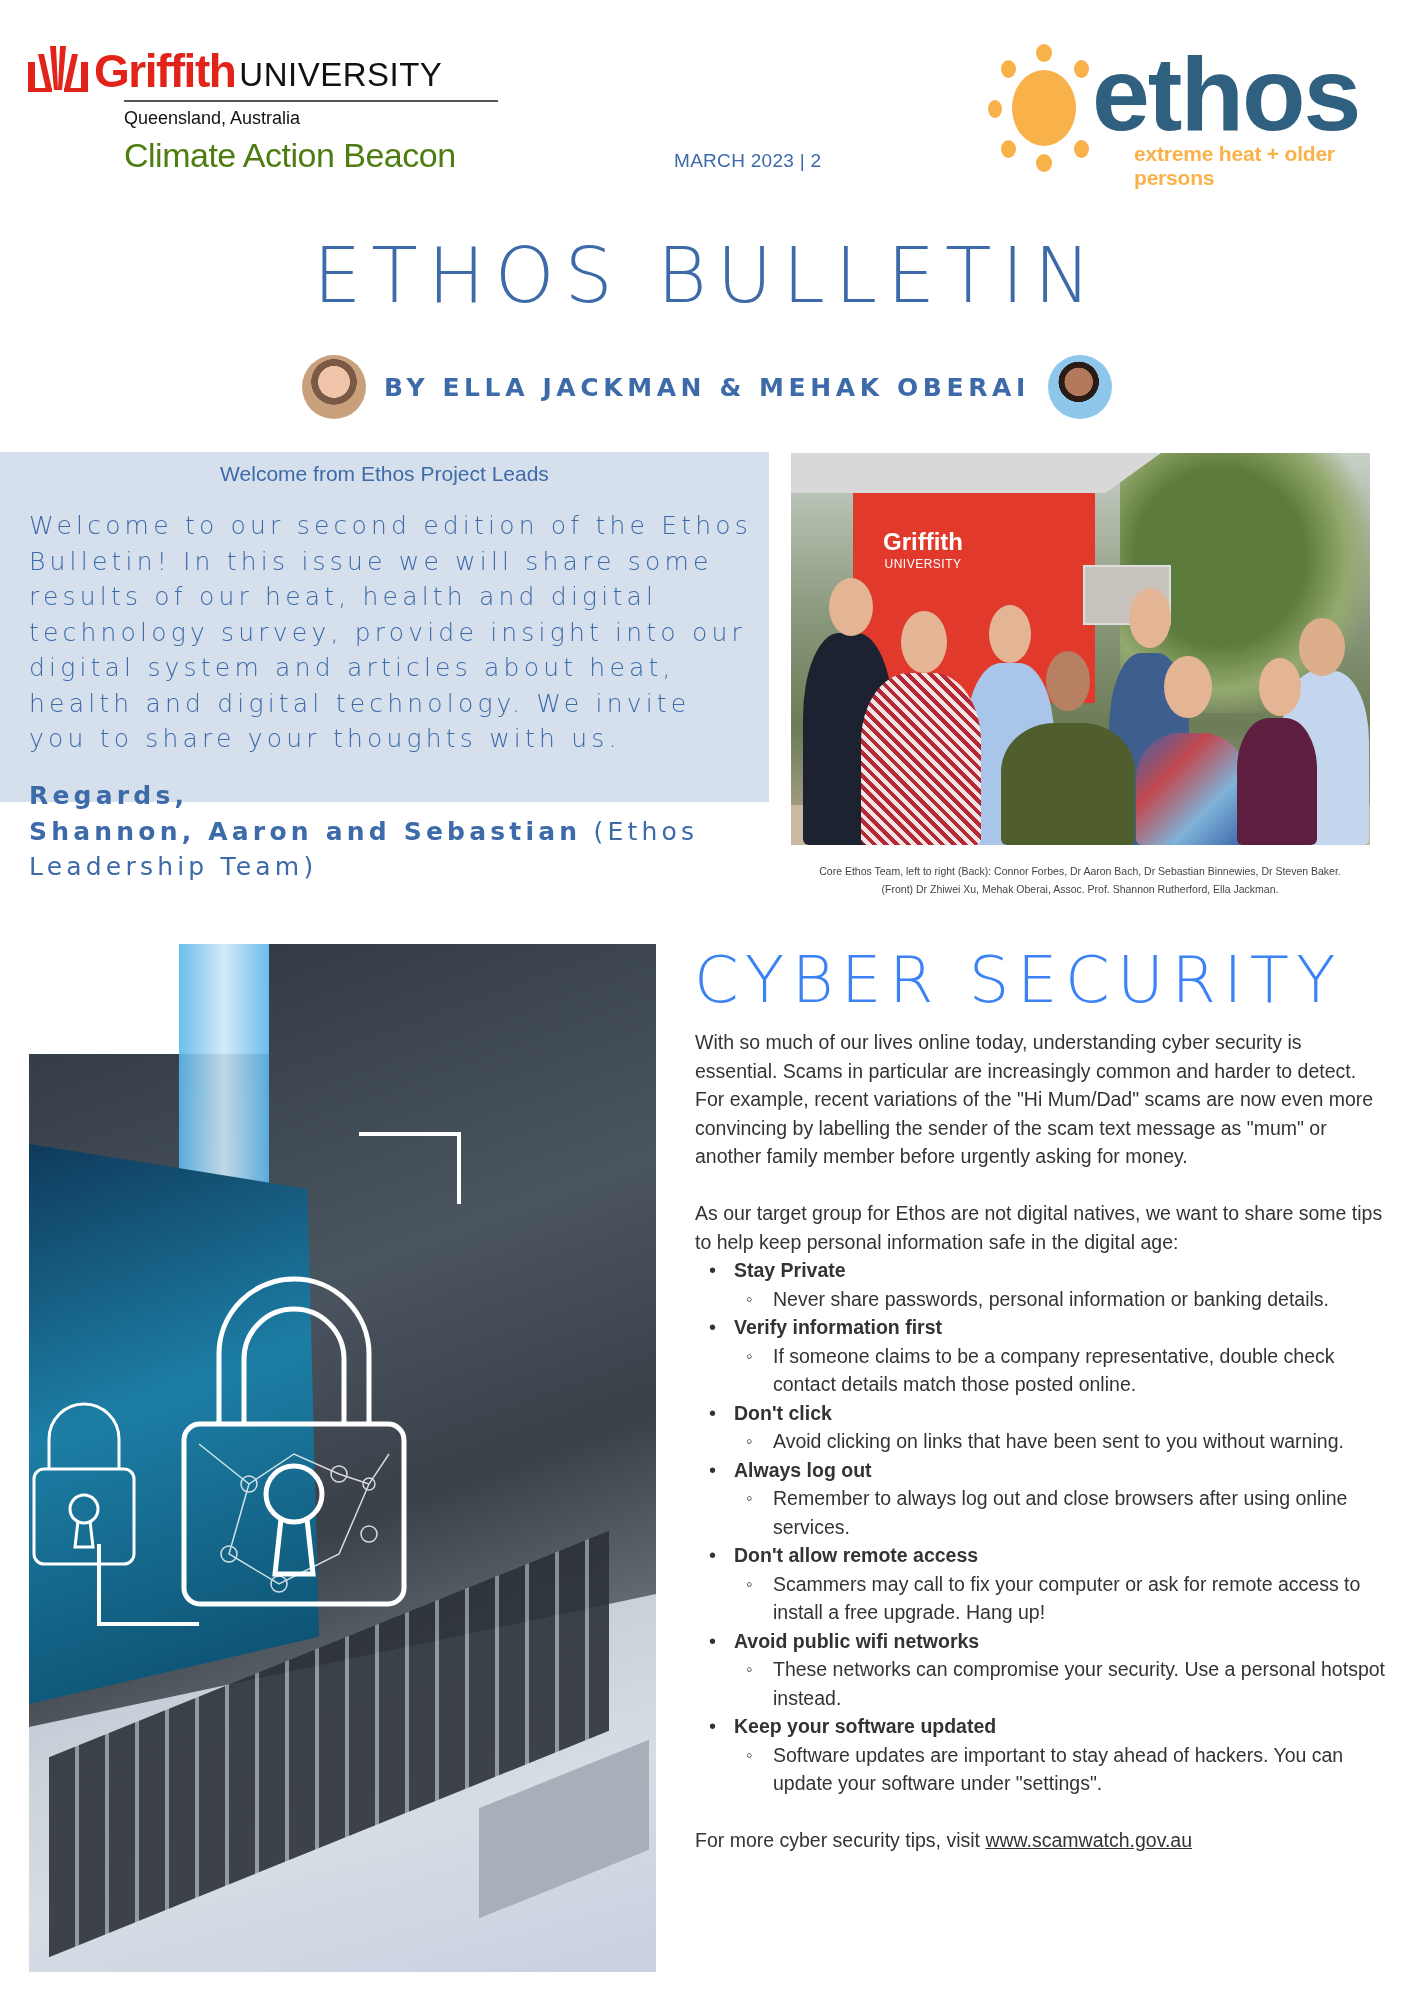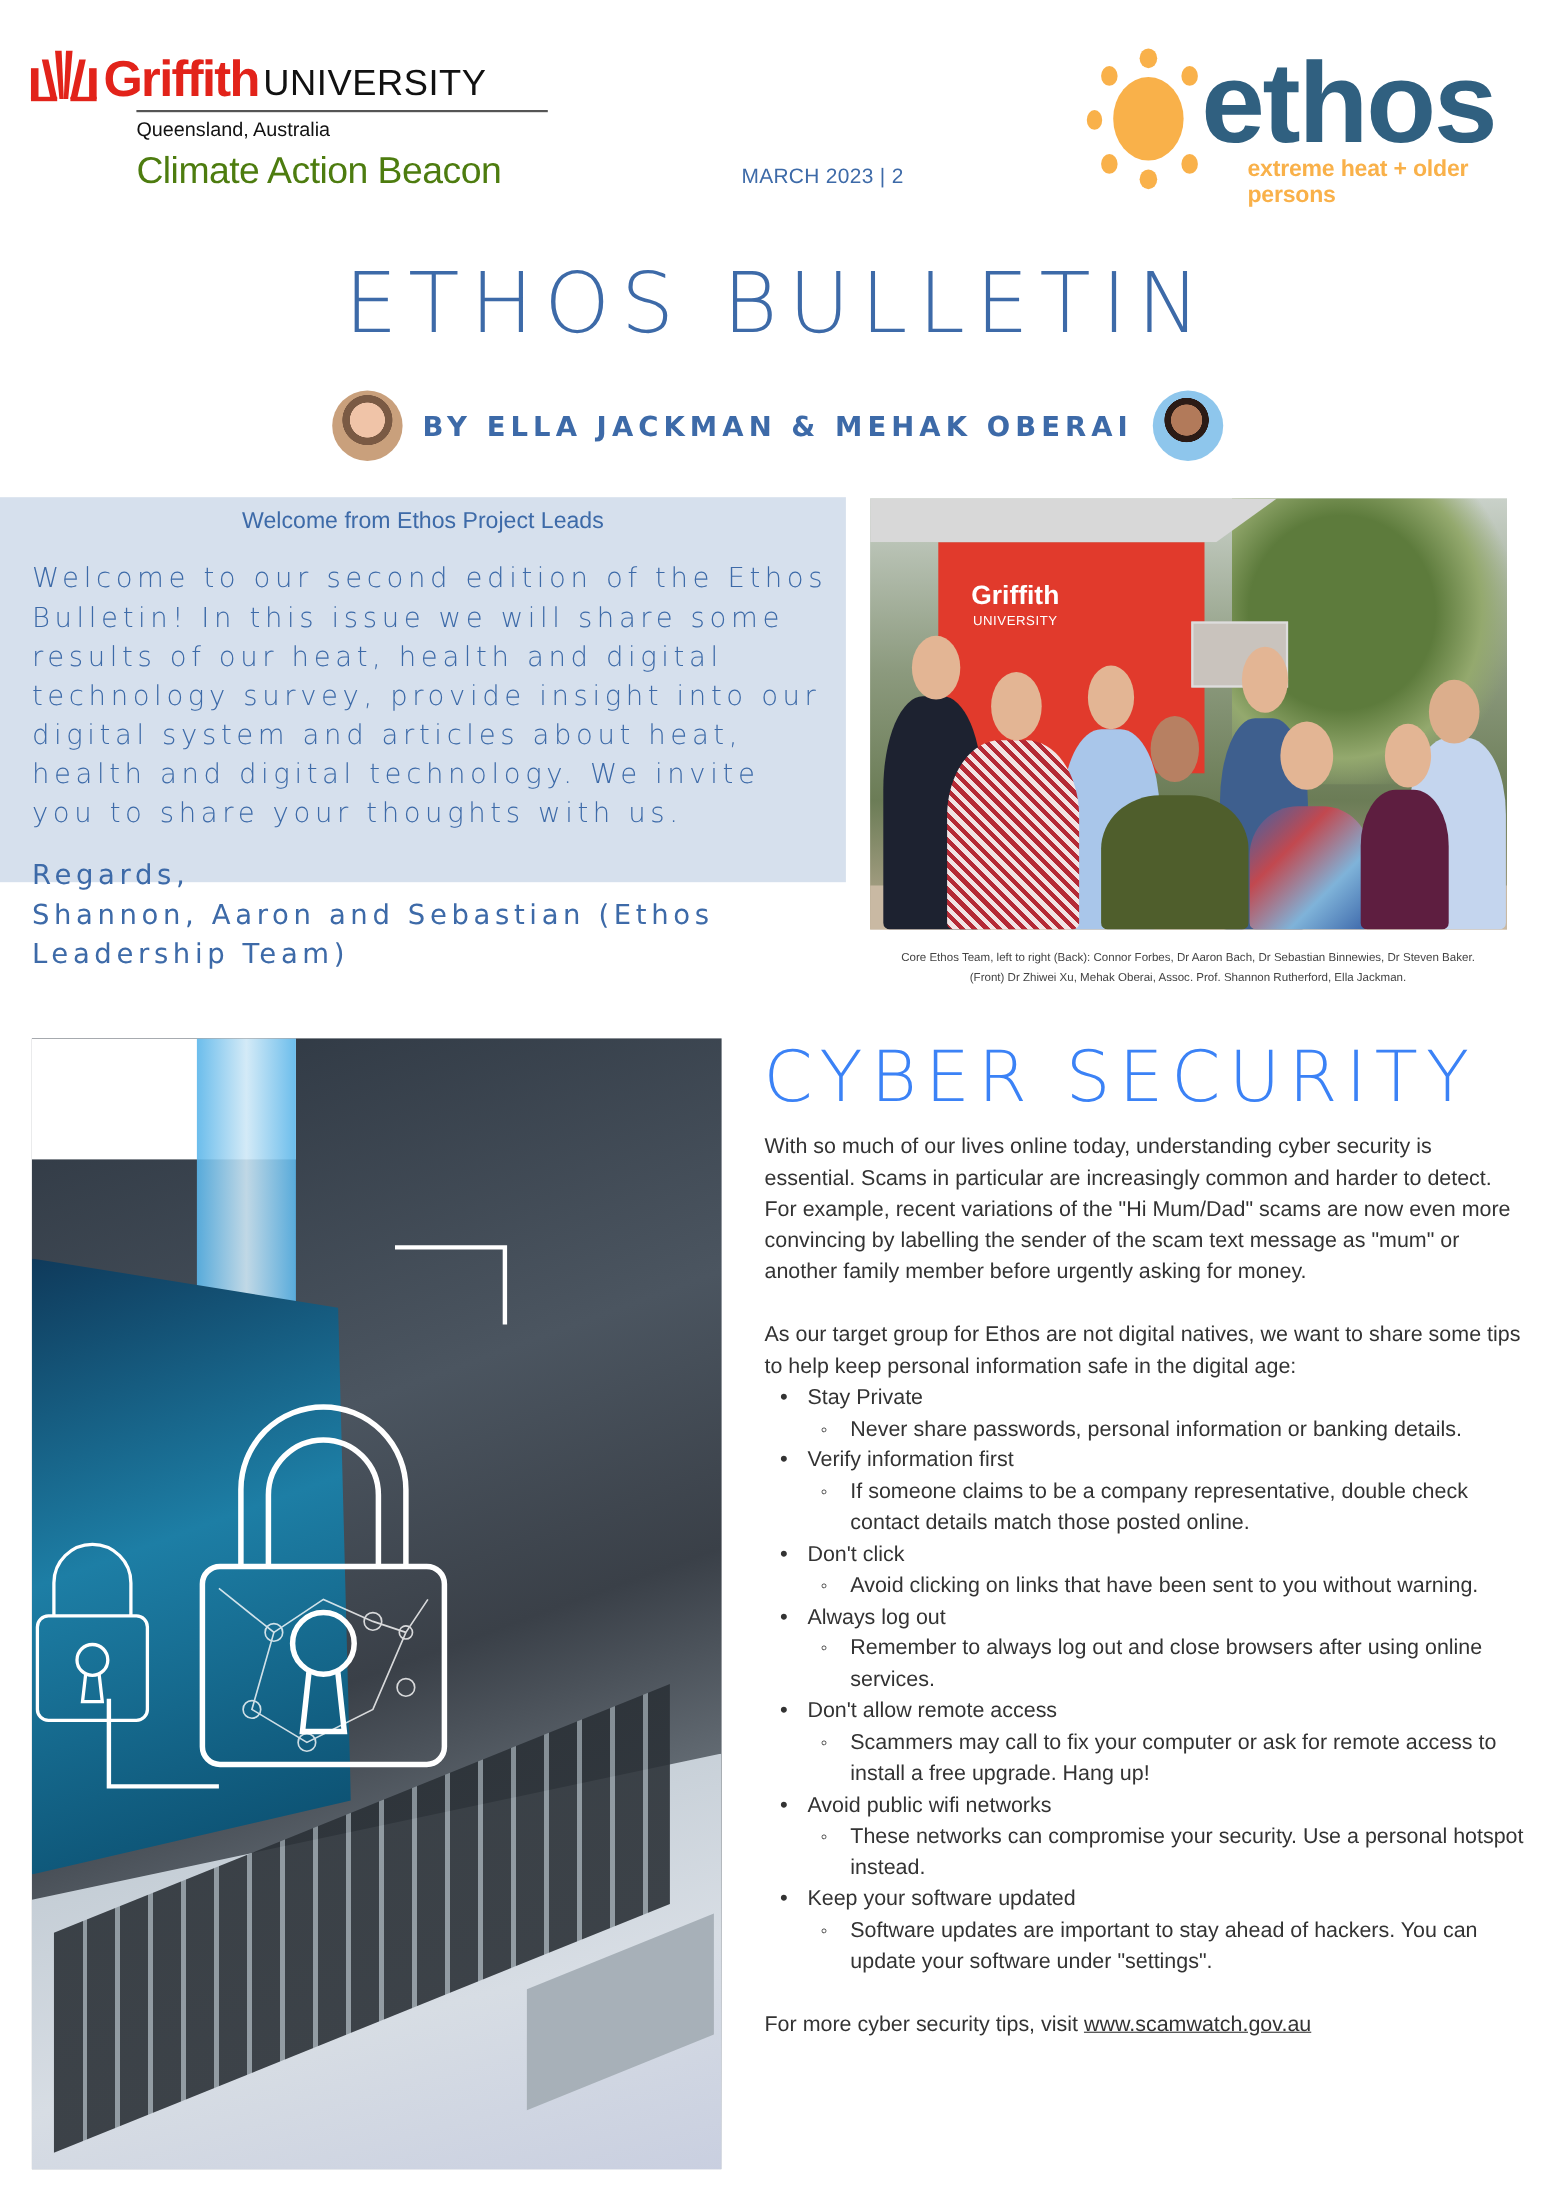--- a/index.html
+++ b/index.html
@@ -37,7 +37,7 @@
     .welcome-heading { position: absolute; left: 0; width: 769px; top: 10px; text-align: center; font-size: 21px; color: #3d6aa8; }
     .welcome-body { position: absolute; left: 29px; top: 56px; width: 730px; font-family: "DejaVu Sans", sans-serif; font-size: 25px; color: #3d6aa8; letter-spacing: 4.2px; line-height: 35.5px; font-weight: 300; }
     .welcome-regards { position: absolute; left: 29px; top: 326px; width: 730px; font-family: "DejaVu Sans", sans-serif; font-size: 25px; color: #3d6aa8; letter-spacing: 4.2px; line-height: 35.5px; }
-    .welcome-regards b { font-weight: 400; }
+    .welcome-regards b { font-weight: 700; }
 
     
     .team-photo { position: absolute; left: 791px; top: 453px; width: 579px; height: 392px; overflow: hidden; background: linear-gradient(180deg, #c9d1c9 0%, #8c9a7e 40%, #6b7c56 70%, #b9aa92 100%); }

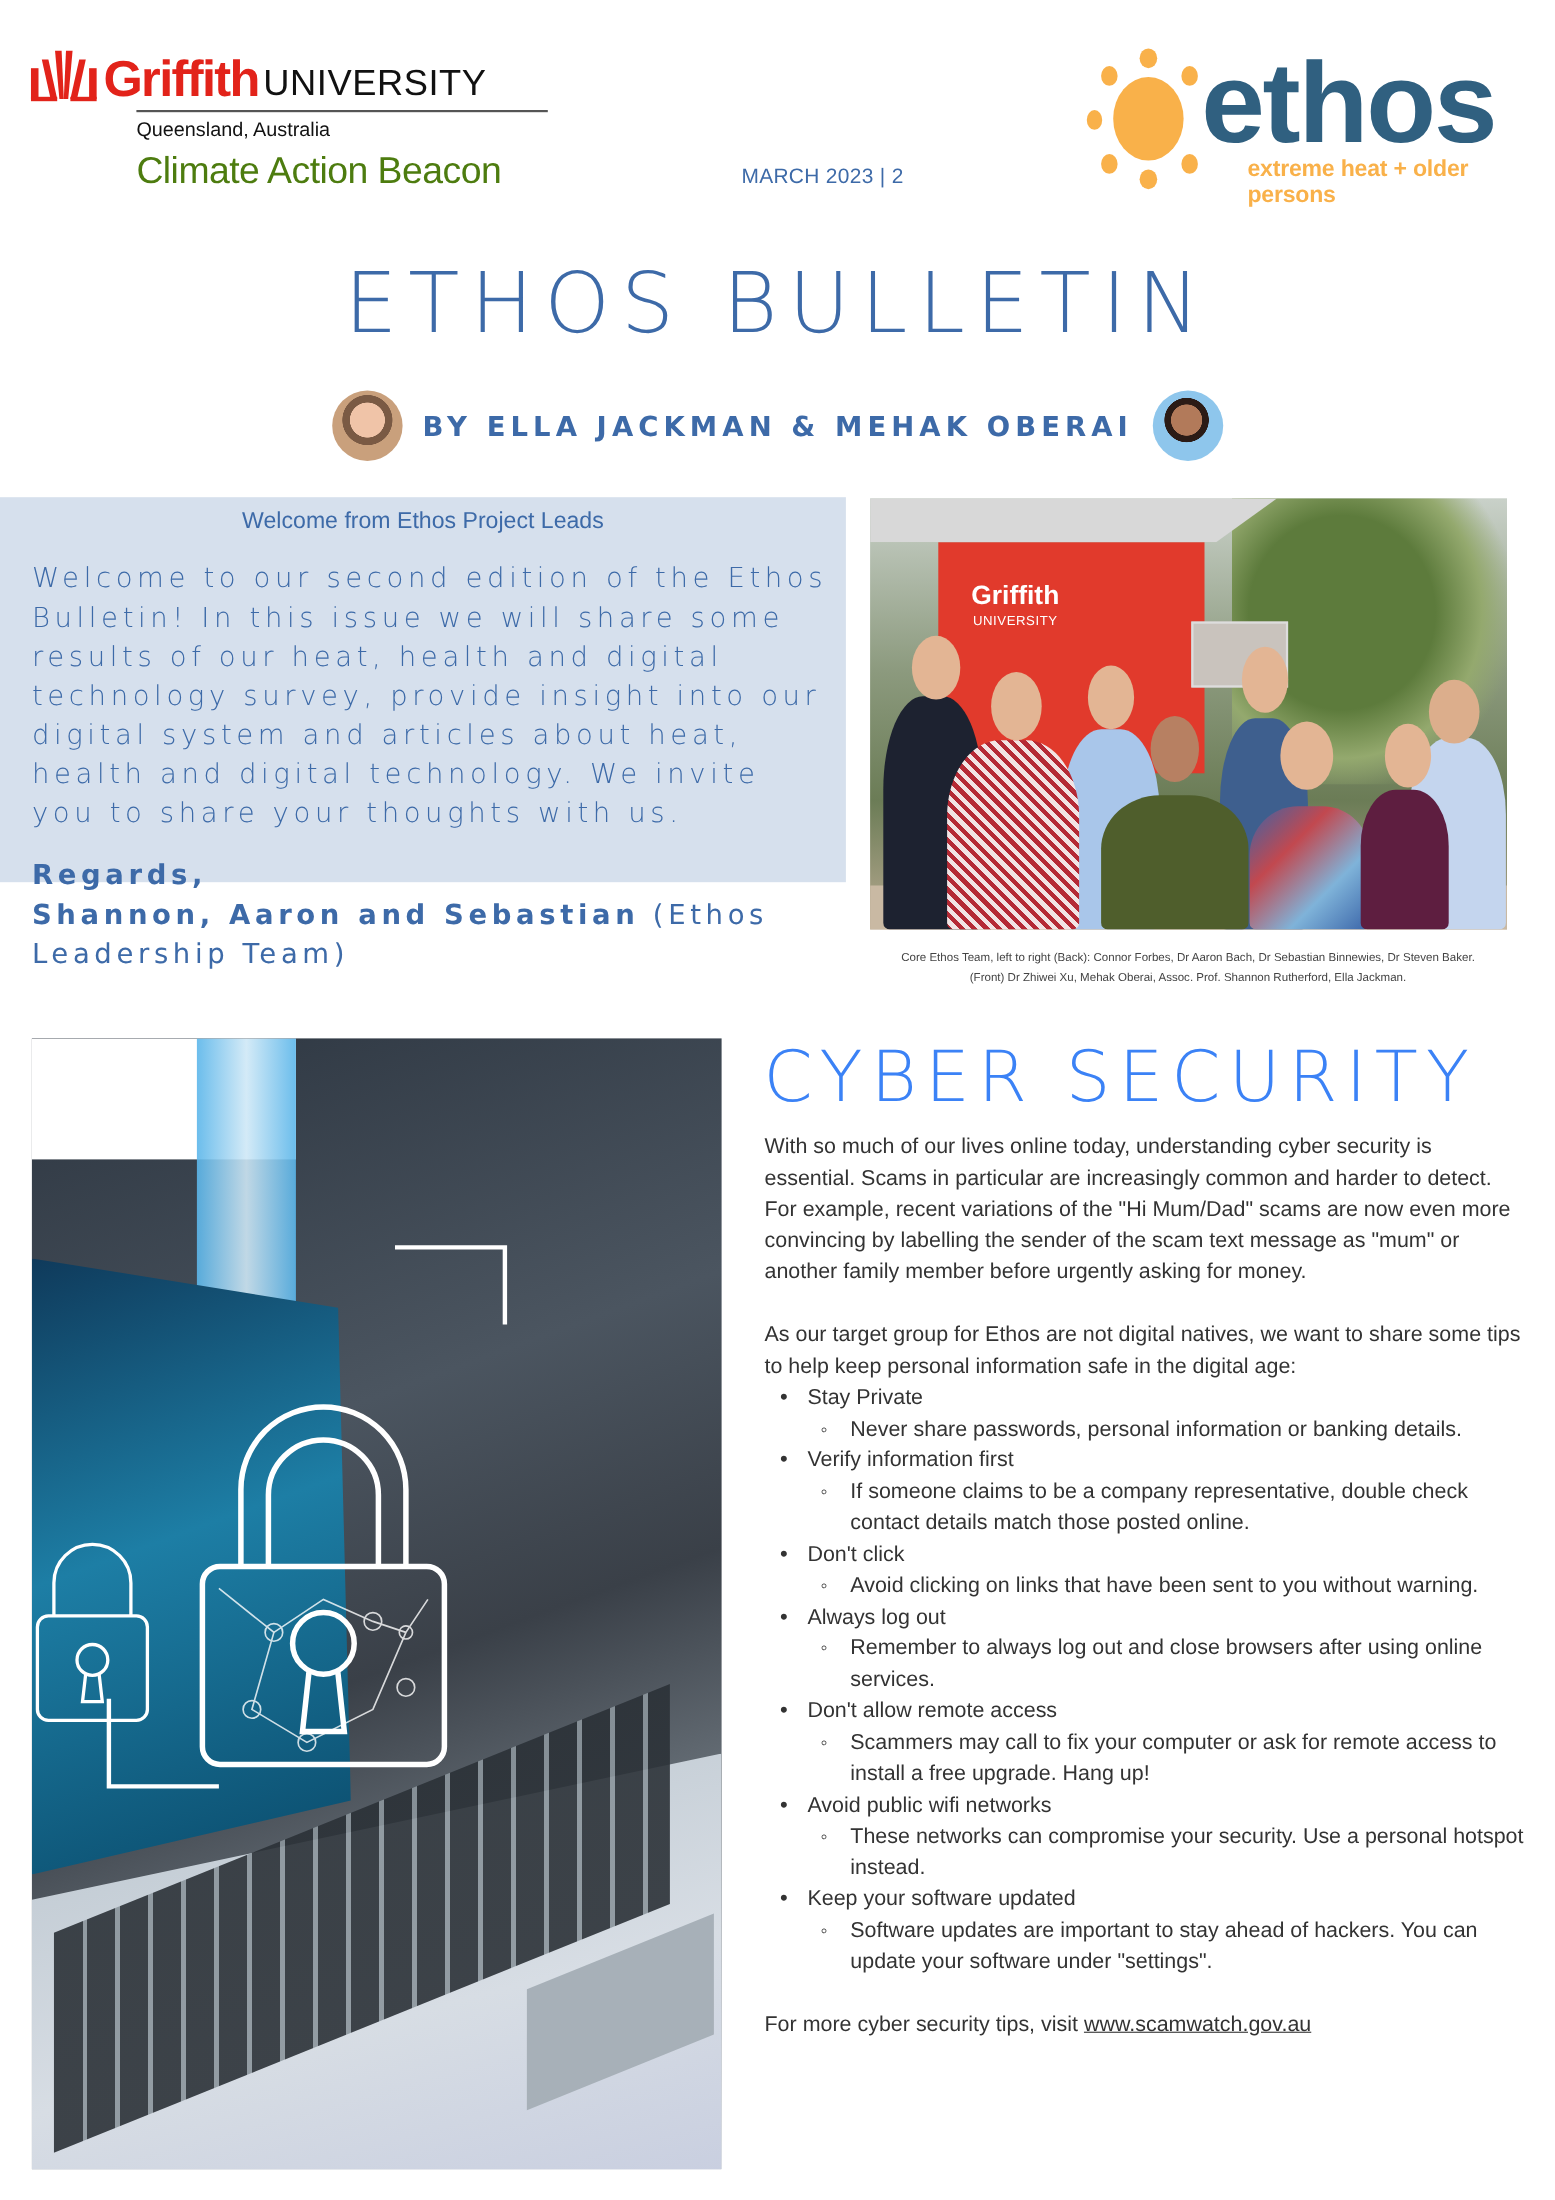--- a/index.html
+++ b/index.html
@@ -72,7 +72,7 @@
     .tips { list-style: none; margin: 0; padding: 0; }
     .tip { position: relative; padding-left: 39px; }
     .tip::before { content: "\2022"; position: absolute; left: 14px; top: 0; font-size: 20px; color: #333; }
-    .tip-title { font-weight: 400; text-align: center; }
+    .tip-title { font-weight: 700; text-align: center; }
     .tip-detail { position: relative; padding-left: 39px; display: block; }
     .tip-detail::before { content: "\25E6"; position: absolute; left: 12px; top: 0; font-size: 18px; }
     .link { color: #333; text-decoration: underline; }

